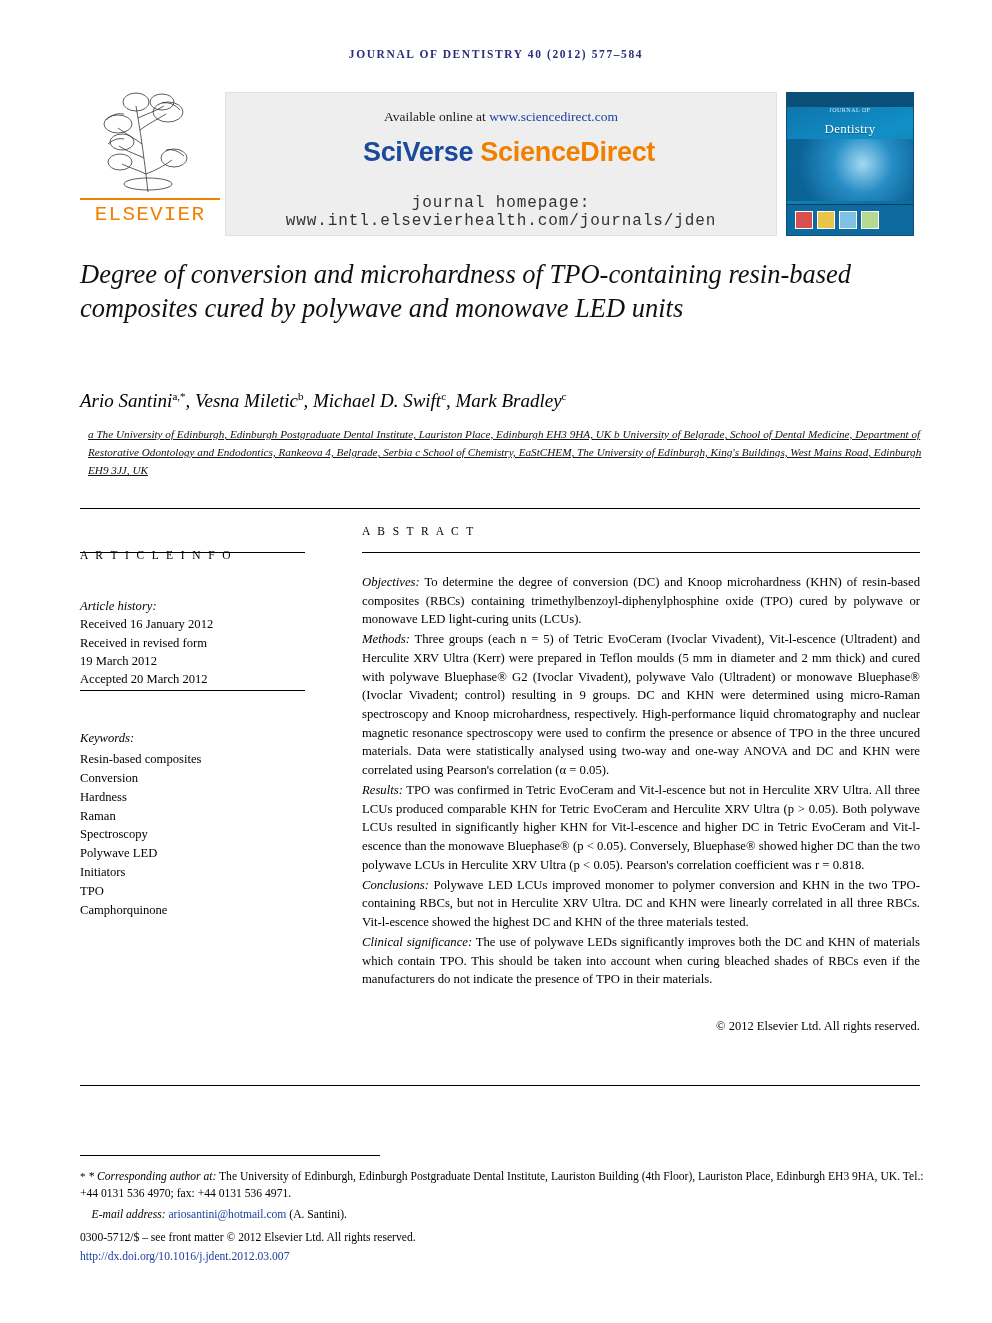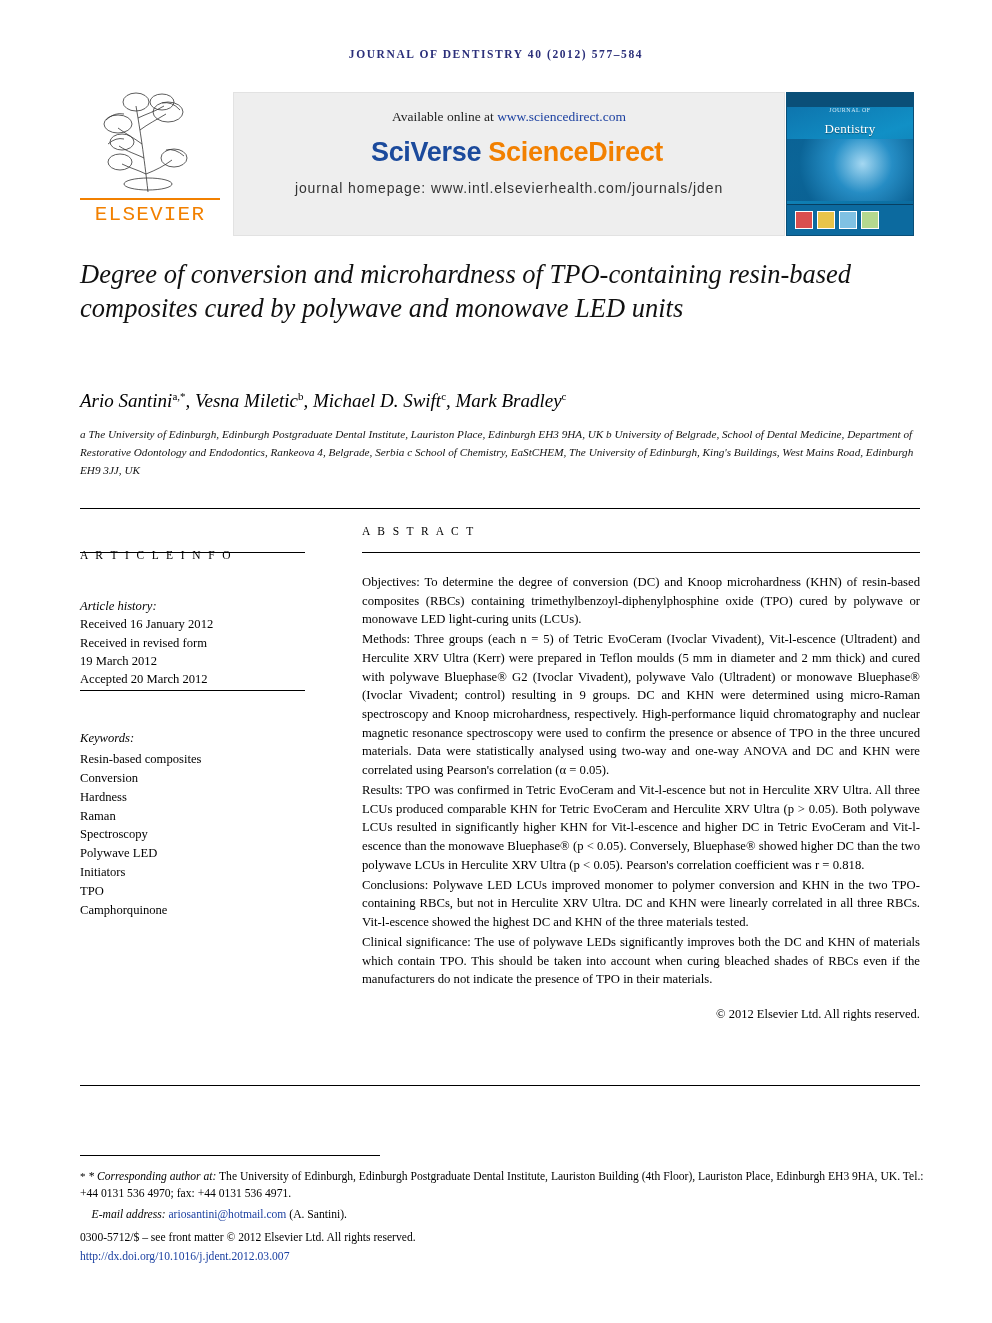--- a/index.html
+++ b/index.html
@@ -67,7 +67,7 @@
   }
   .sd-band {
     position: absolute;
-    left: 153px;
+    left: 145px;
     top: 8px;
     width: 550px;
     height: 142px;

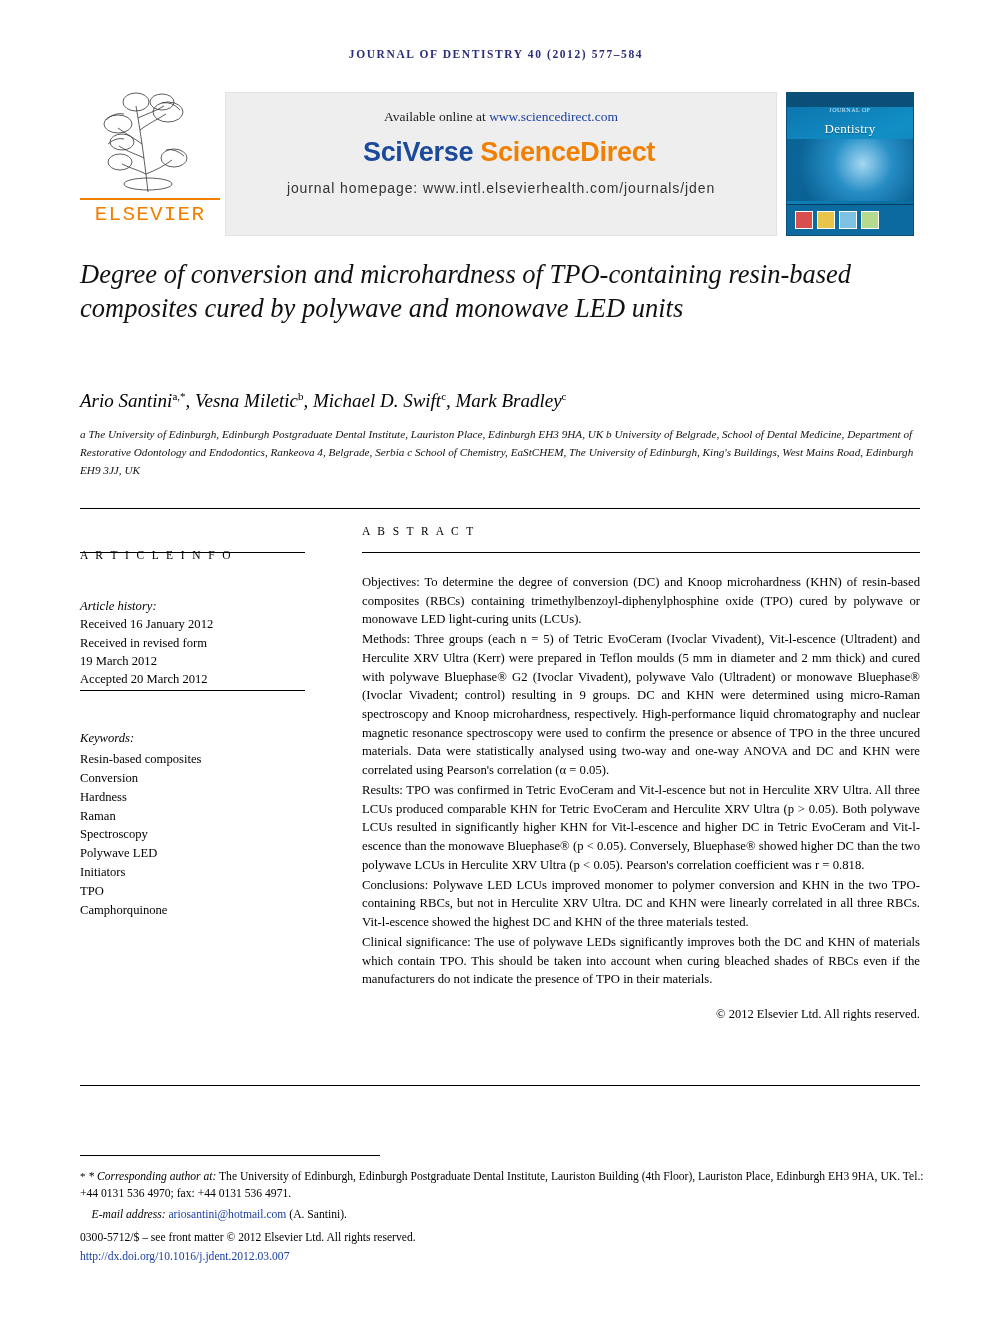--- a/index.html
+++ b/index.html
@@ -100,11 +100,11 @@
   }
   .homepage {
     text-align: center;
-    font-size: 14px;
+    font-size: 16px;
     letter-spacing: 0.9px;
     color: #333;
-    margin-top: 12px;
-    font-family: Liberation Sans, sans-serif;
+    margin-top: 26px;
+    font-family: Liberation Mono, monospace;
   }
   .cover {
     position: absolute;

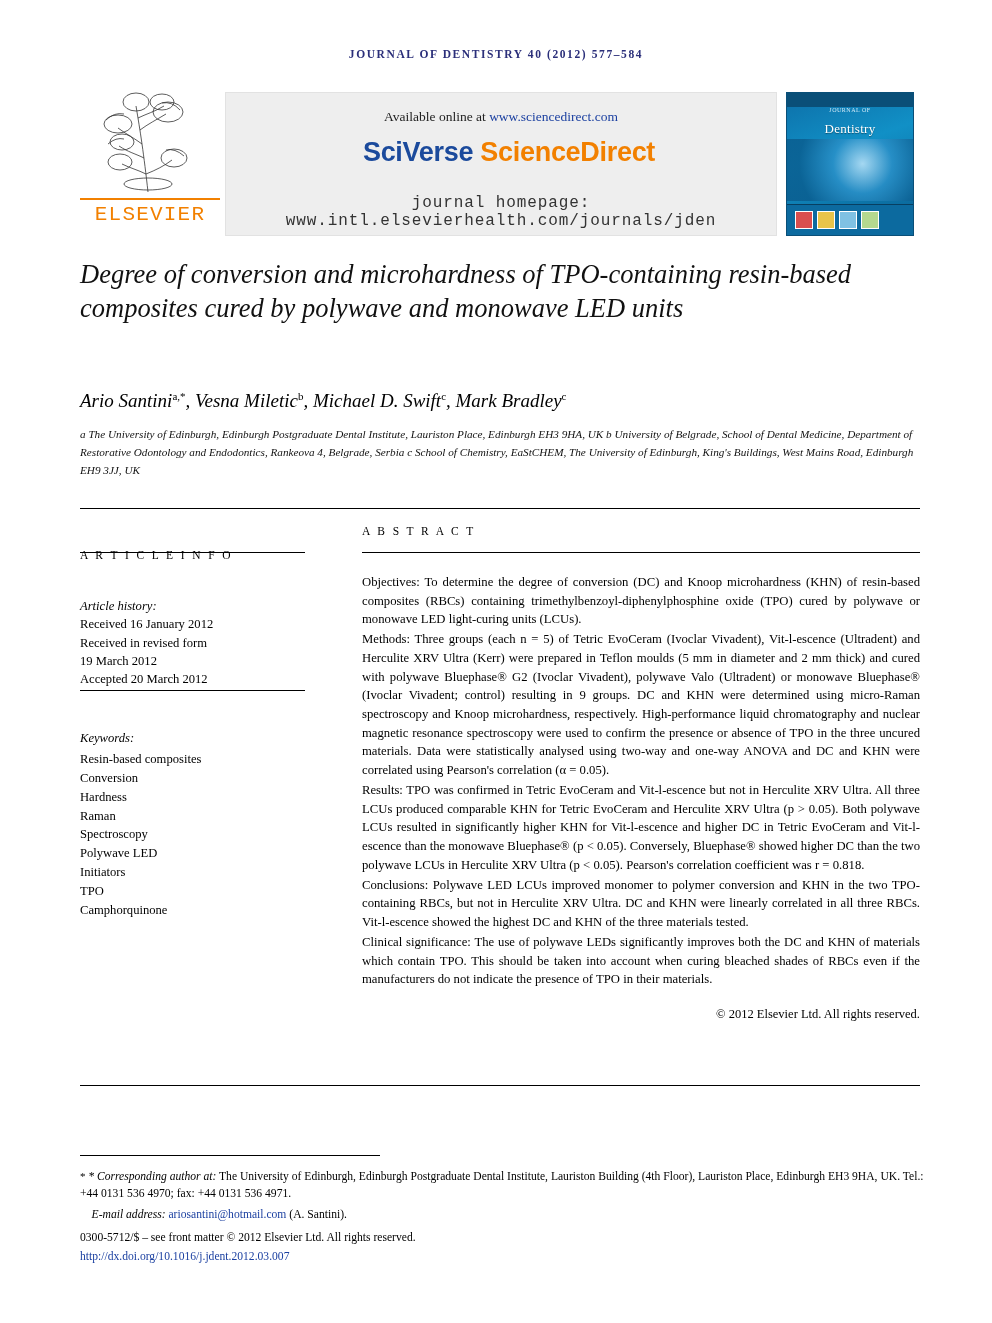--- a/index.html
+++ b/index.html
@@ -190,7 +190,7 @@
   }
   .affils {
     position: absolute;
-    left: 80px;
+    left: 88px;
     top: 425px;
     width: 845px;
     font-size: 11.2px;
@@ -198,6 +198,7 @@
     line-height: 1.62;
     font-family: "Liberation Serif", serif;
     color: #111;
+    text-decoration: underline;
   }
   .affils sup {
     font-size: 8px;

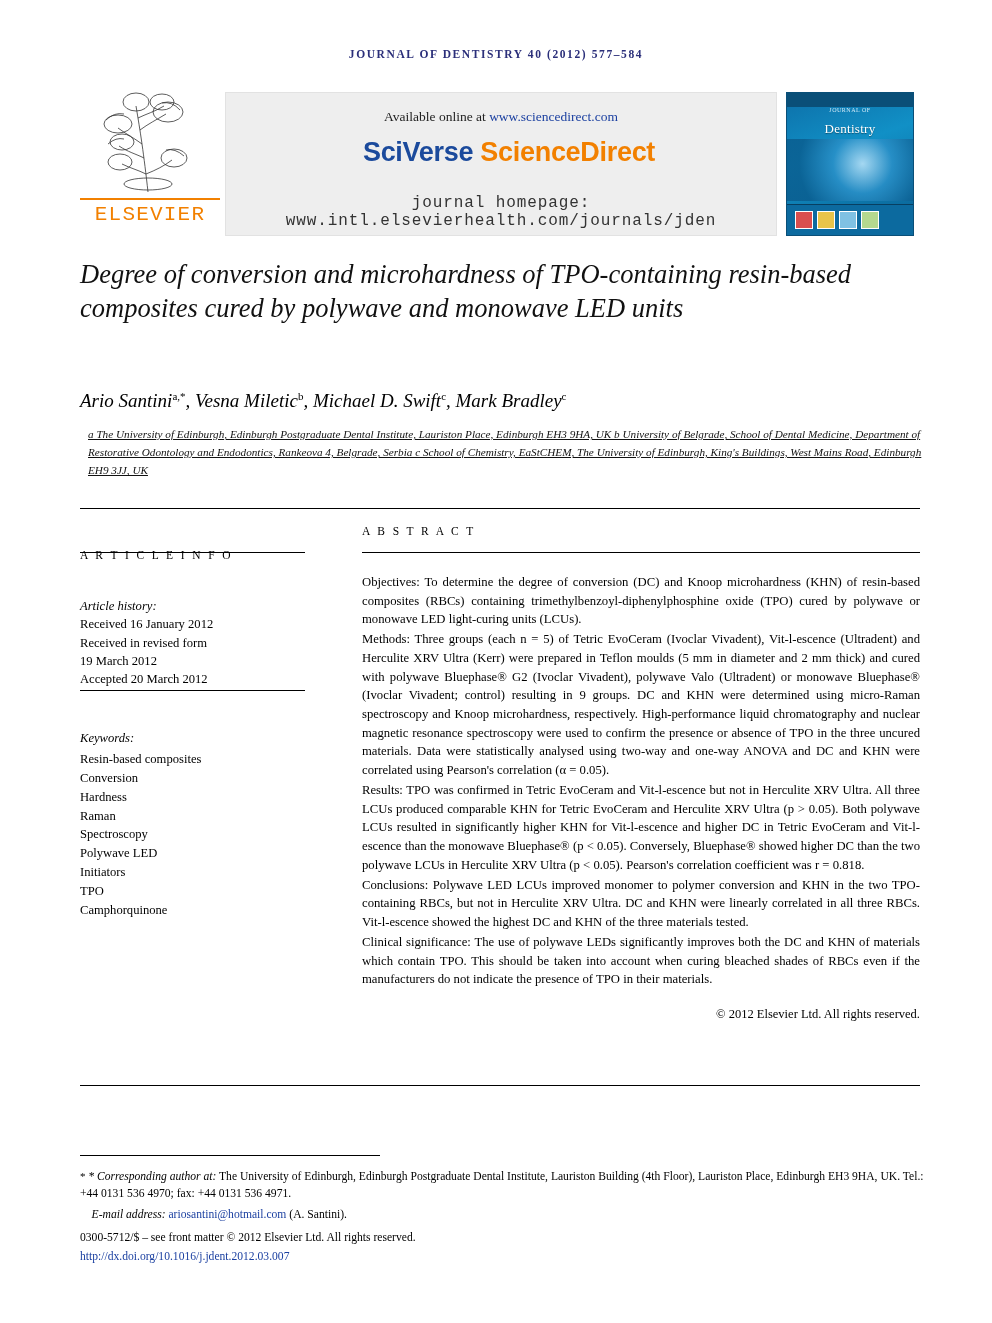--- a/index.html
+++ b/index.html
@@ -301,6 +301,7 @@
     text-indent: 0;
   }
   .abs-body .lead {
+    font-style: italic;
     margin-top: 7px;
   }
   .copyright {

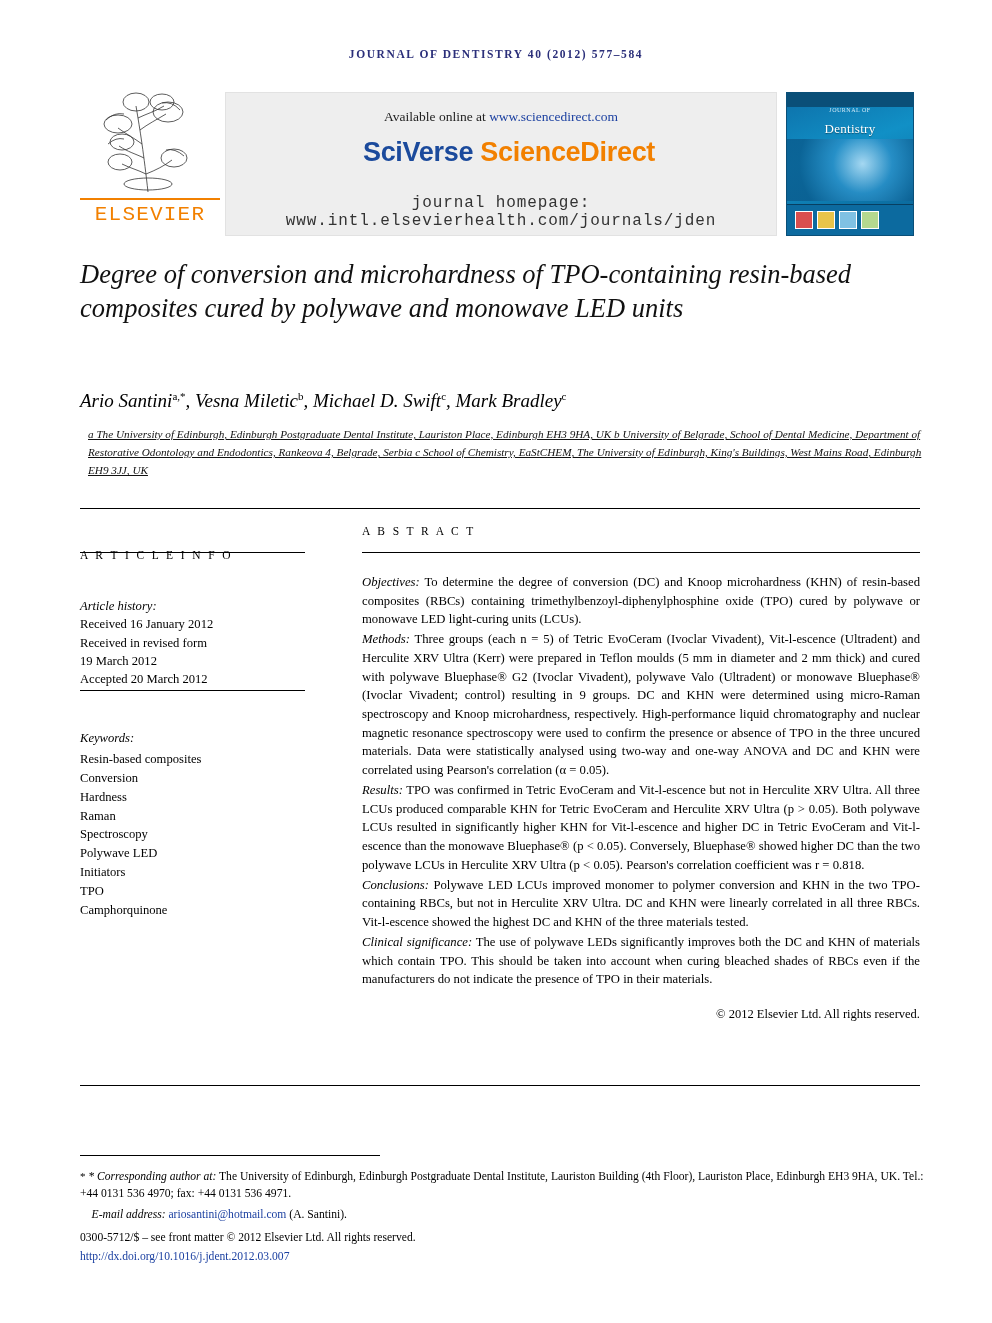--- a/index.html
+++ b/index.html
@@ -307,7 +307,7 @@
   .copyright {
     text-align: right;
     font-size: 12.5px;
-    margin-top: 16px;
+    margin-top: 28px;
   }
 
   

